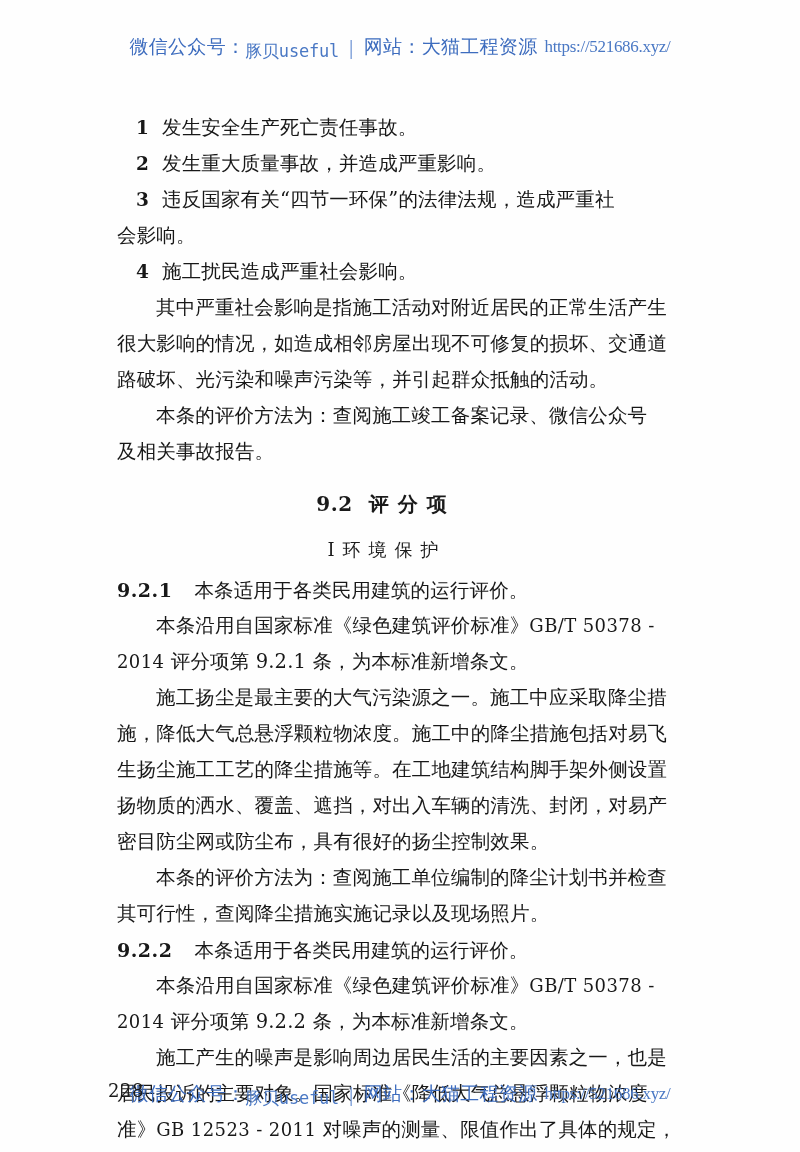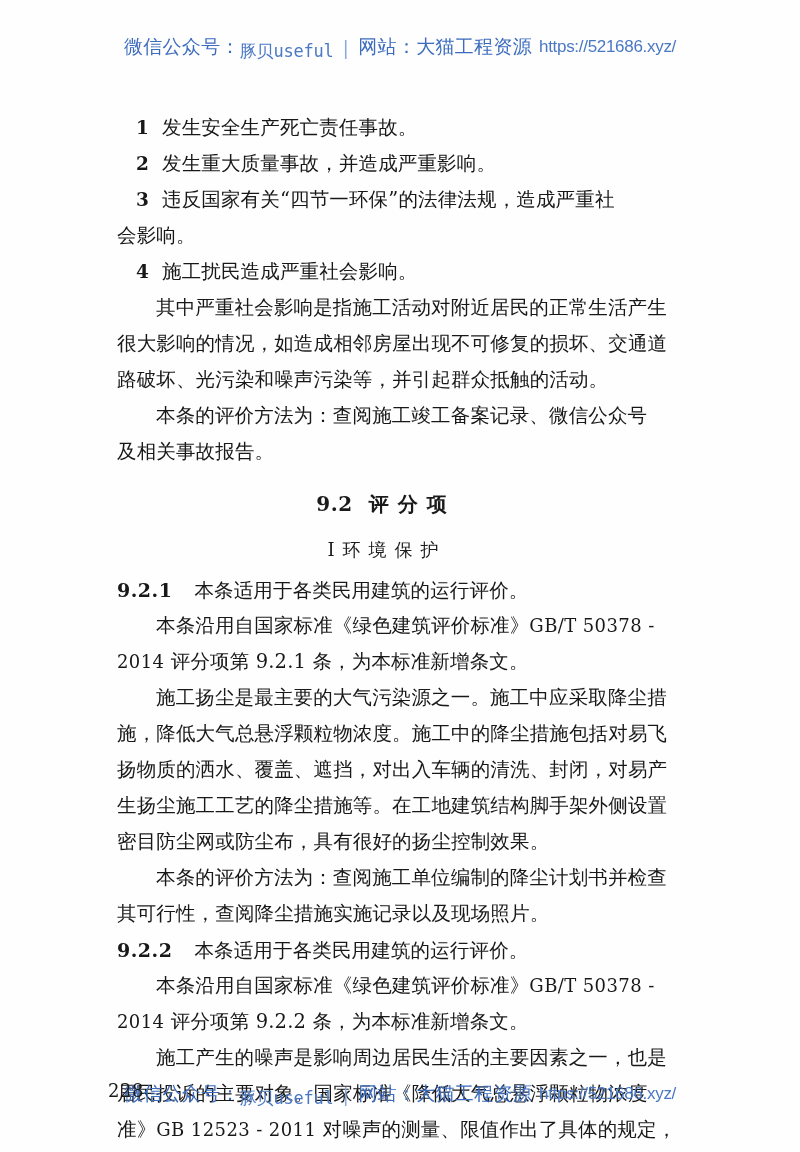--- a/index.html
+++ b/index.html
@@ -62,7 +62,7 @@
     font-family: "DejaVu Serif", serif;
   }
   .wm-url {
-    font-family: Liberation Sans, sans-serif;
+    font-family: Liberation Serif, serif;
     font-size: 17px;
     color: #4a78c4;
     margin-left: 7px;

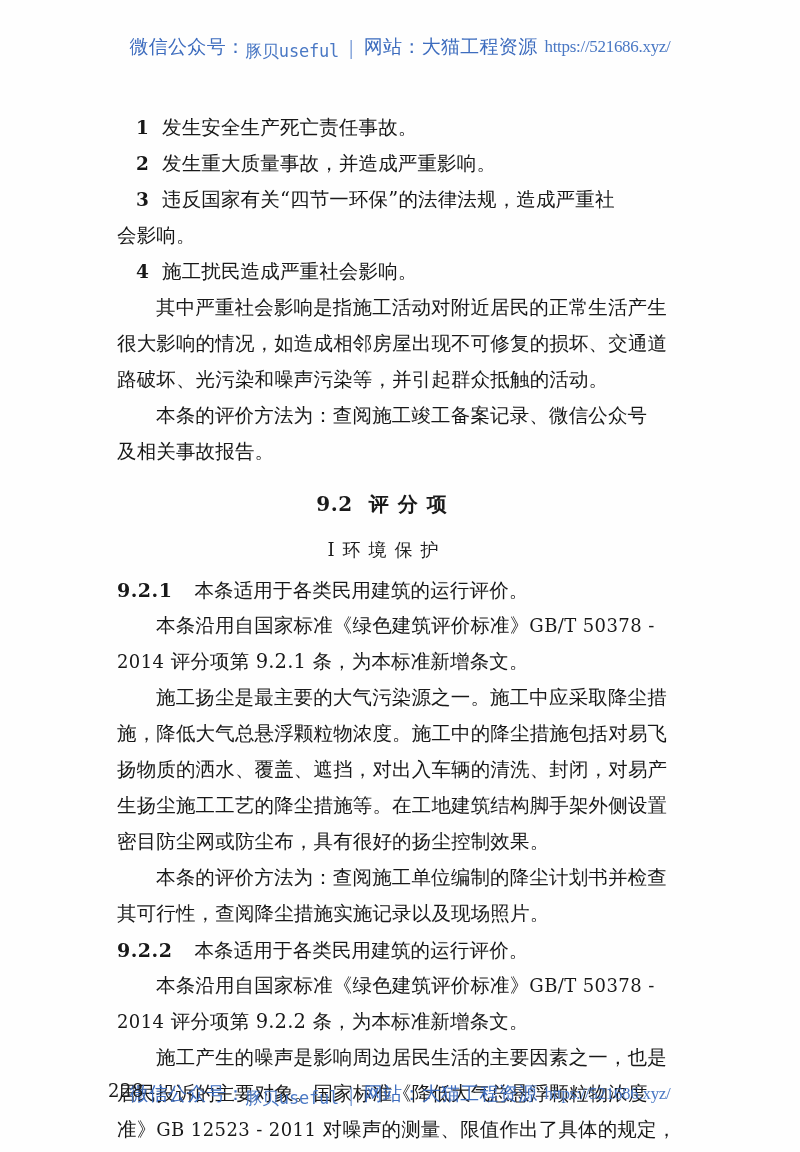--- a/index.html
+++ b/index.html
@@ -216,8 +216,8 @@
 
     <div class="line indent">施工扬尘是最主要的大气污染源之一。施工中应采取降尘措</div>
     <div class="line">施，降低大气总悬浮颗粒物浓度。施工中的降尘措施包括对易飞</div>
+    <div class="line">生扬尘施工工艺的降尘措施等。在工地建筑结构脚手架外侧设置</div>
     <div class="line">扬物质的洒水、覆盖、遮挡，对出入车辆的清洗、封闭，对易产</div>
-    <div class="line">生扬尘施工工艺的降尘措施等。在工地建筑结构脚手架外侧设置</div>
     <div class="line">密目防尘网或防尘布，具有很好的扬尘控制效果。</div>
 
     <div class="line indent">本条的评价方法为：查阅施工单位编制的降尘计划书并检查</div>

